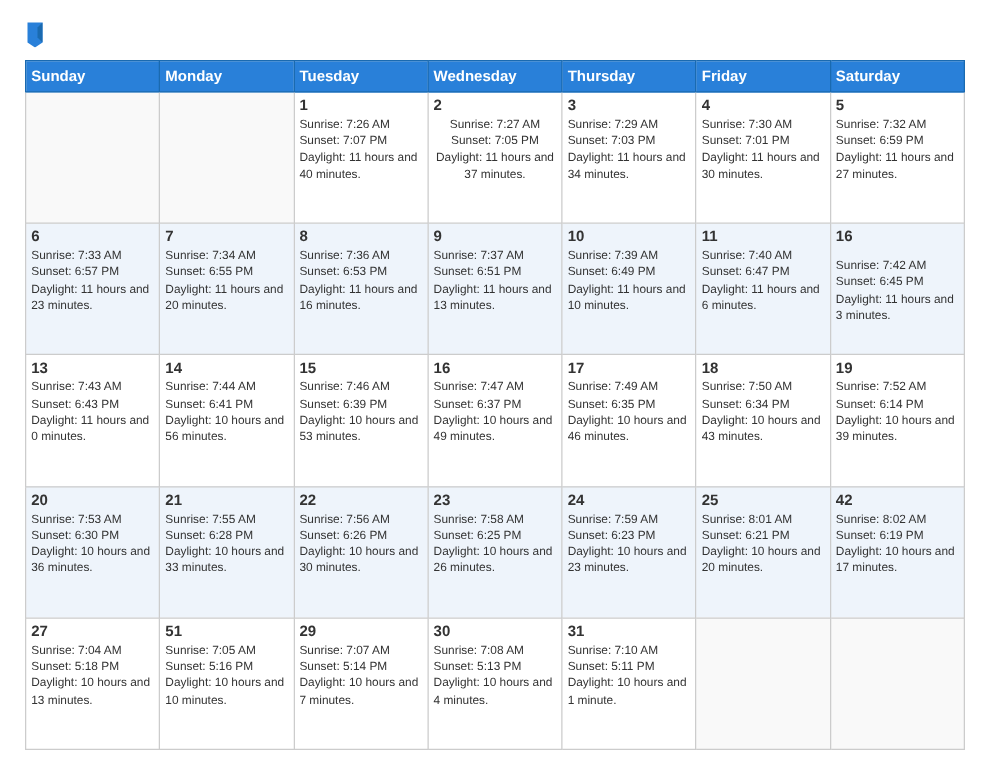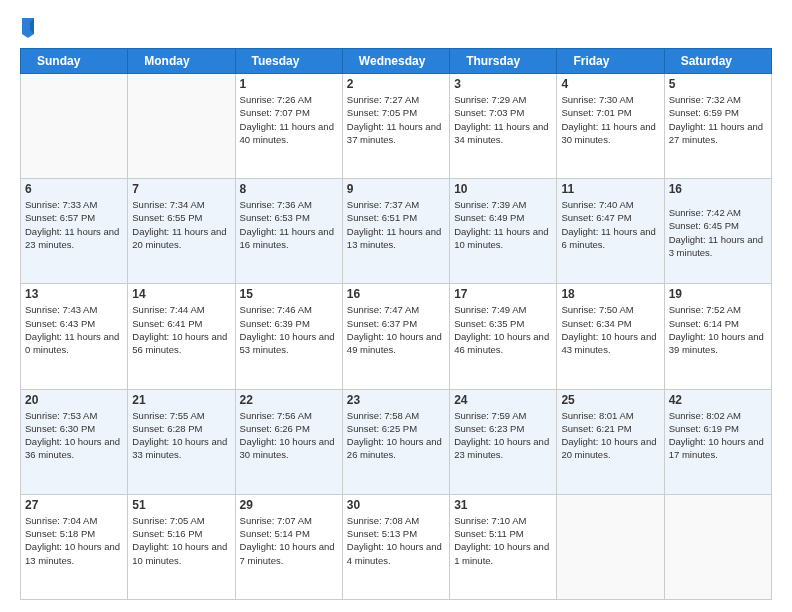--- a/index.html
+++ b/index.html
@@ -73,7 +73,7 @@
       color: #fff;
       font-size: 12px;
       font-weight: bold;
-      padding: 5px 16px;
+      padding: 5px 4px;
       text-align: left;
       border: 1px solid #1a6ab0;
     }

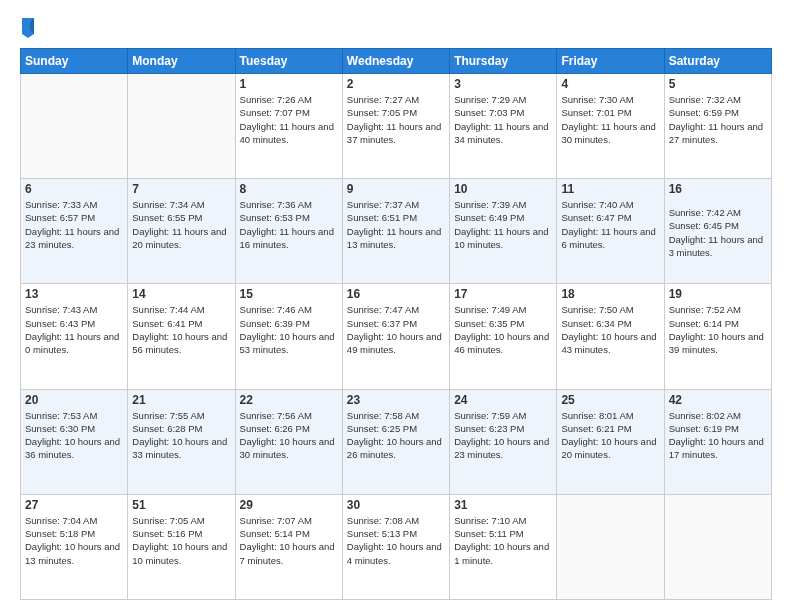--- a/index.html
+++ b/index.html
@@ -156,7 +156,7 @@
           </td>
           <td>
             <span class="day-number">2</span>
-            <div class="day-info" style="white-space: pre-line;">Sunrise: 7:27 AM
+            <div class="day-info" style="white-space: pre-line; text-align: center;">Sunrise: 7:27 AM
 Sunset: 7:05 PM
 Daylight: 11 hours and 37 minutes.</div>
           </td>

